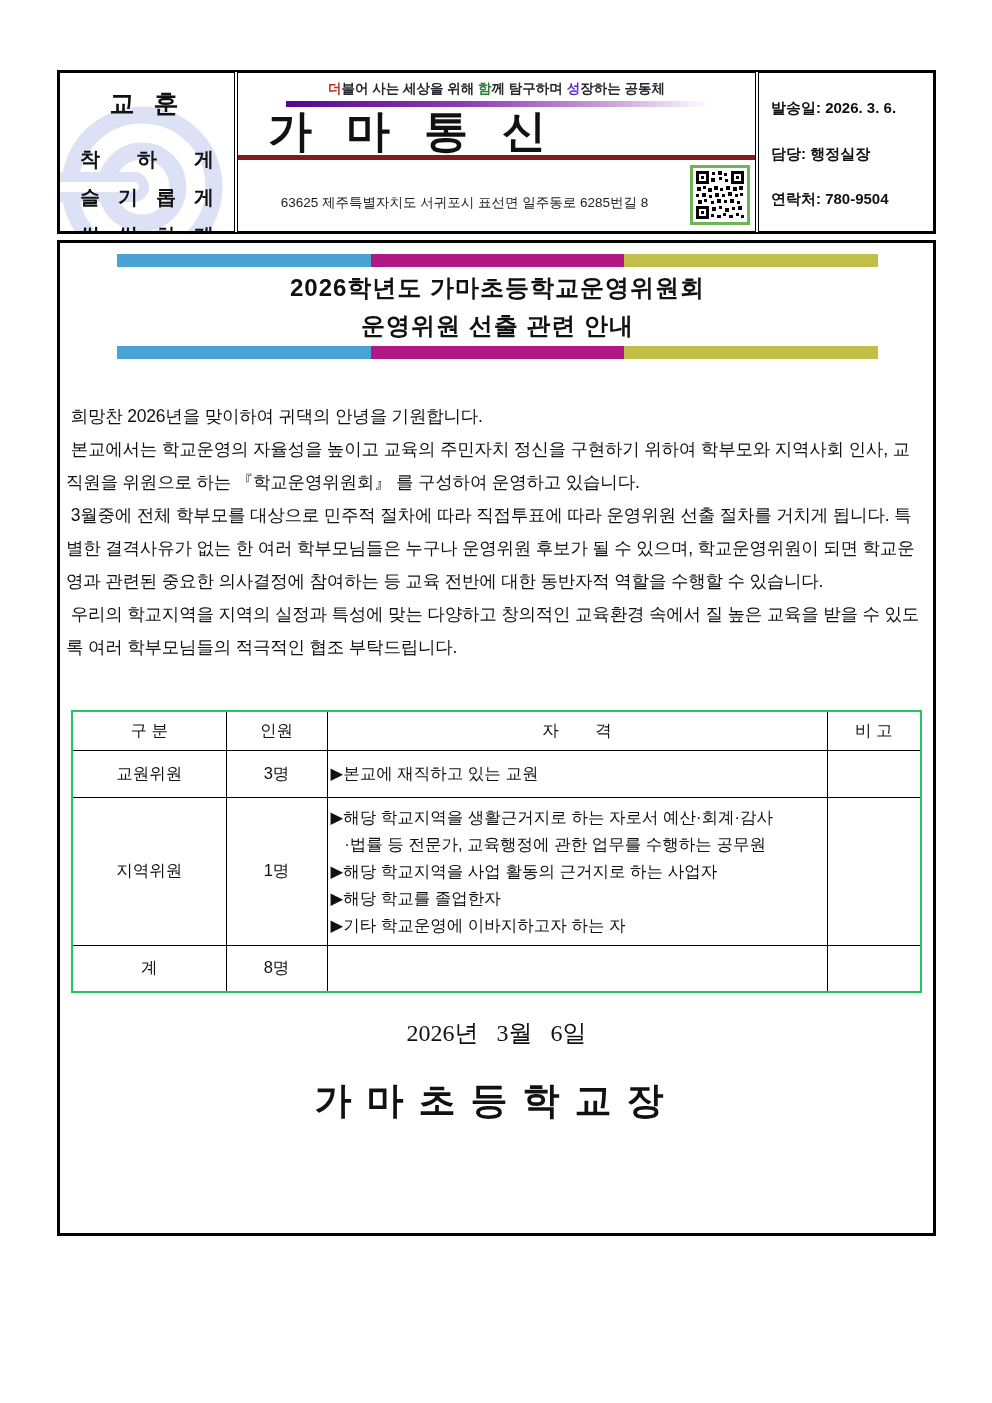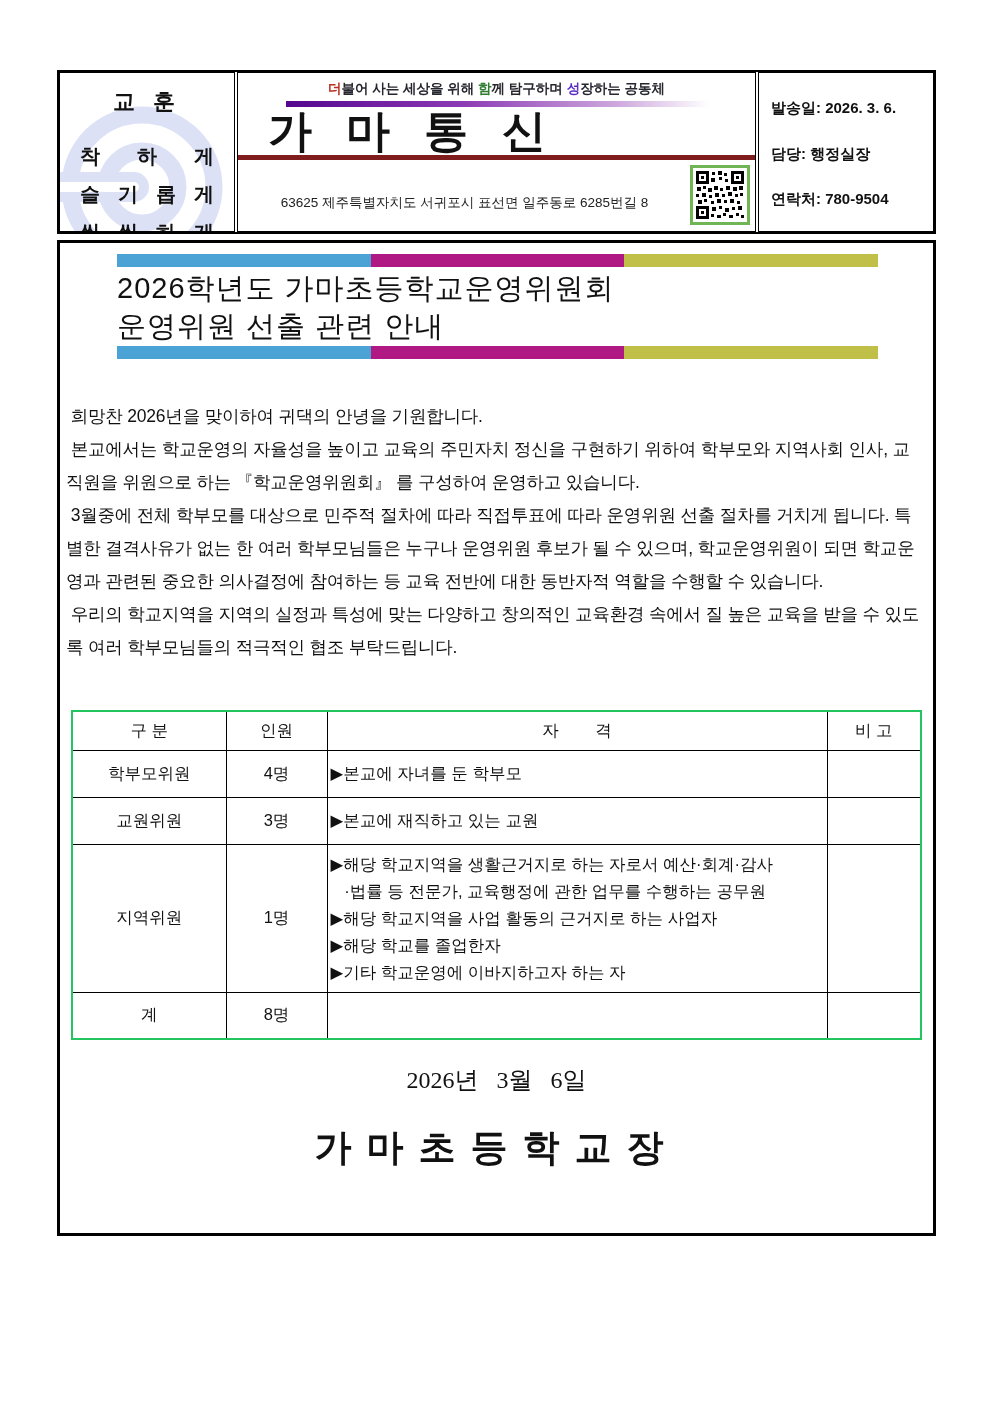--- a/index.html
+++ b/index.html
@@ -22,7 +22,7 @@
   .motto-watermark { position:absolute; left:-14px; top:22px; }
   .motto-content { position:relative; height:100%; padding:14px 20px 16px 20px;
     display:flex; flex-direction:column; }
-  .motto-title { text-align:center; font-size:22px; font-weight:bold; letter-spacing:6px; white-space:pre; }
+  .motto-title { text-align:center; font-size:25px; font-weight:bold; letter-spacing:6px; white-space:pre; }
   .motto-lines { margin-top:26px; display:flex; flex-direction:column; gap:11px; }
   .motto-line { display:flex; justify-content:space-between; font-size:20px; font-weight:bold; }
 

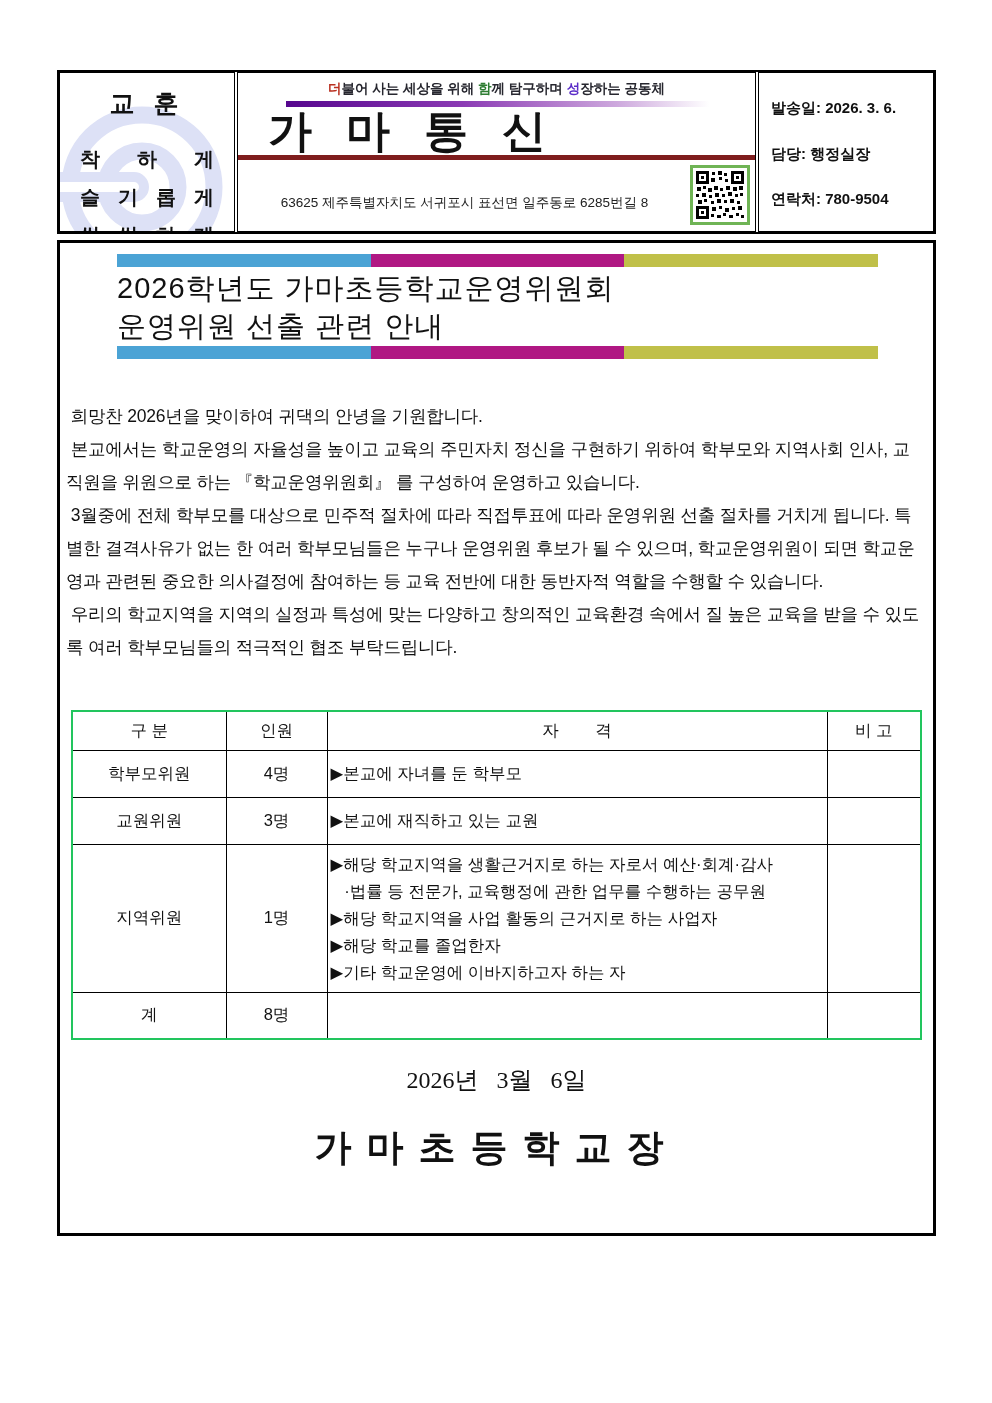--- a/index.html
+++ b/index.html
@@ -49,7 +49,7 @@
   .banner { margin:11px 55px 0 57px; }
   .tri-bar { height:13px; display:flex; }
   .tri-bar .seg { flex:1; }
-  .banner-title { text-align:left; font-size:29px; font-weight:normal; line-height:38px; padding:2px 0 1px 0; letter-spacing:1px; }
+  .banner-title { text-align:center; font-size:24px; font-weight:bold; line-height:38px; padding:2px 0 1px 0; letter-spacing:1px; }
 
   .body-text { margin:41px 8px 0 6px; }
   .body-text p { font-size:17.5px; line-height:33px; letter-spacing:-0.2px; white-space:pre-wrap; text-align:left; }

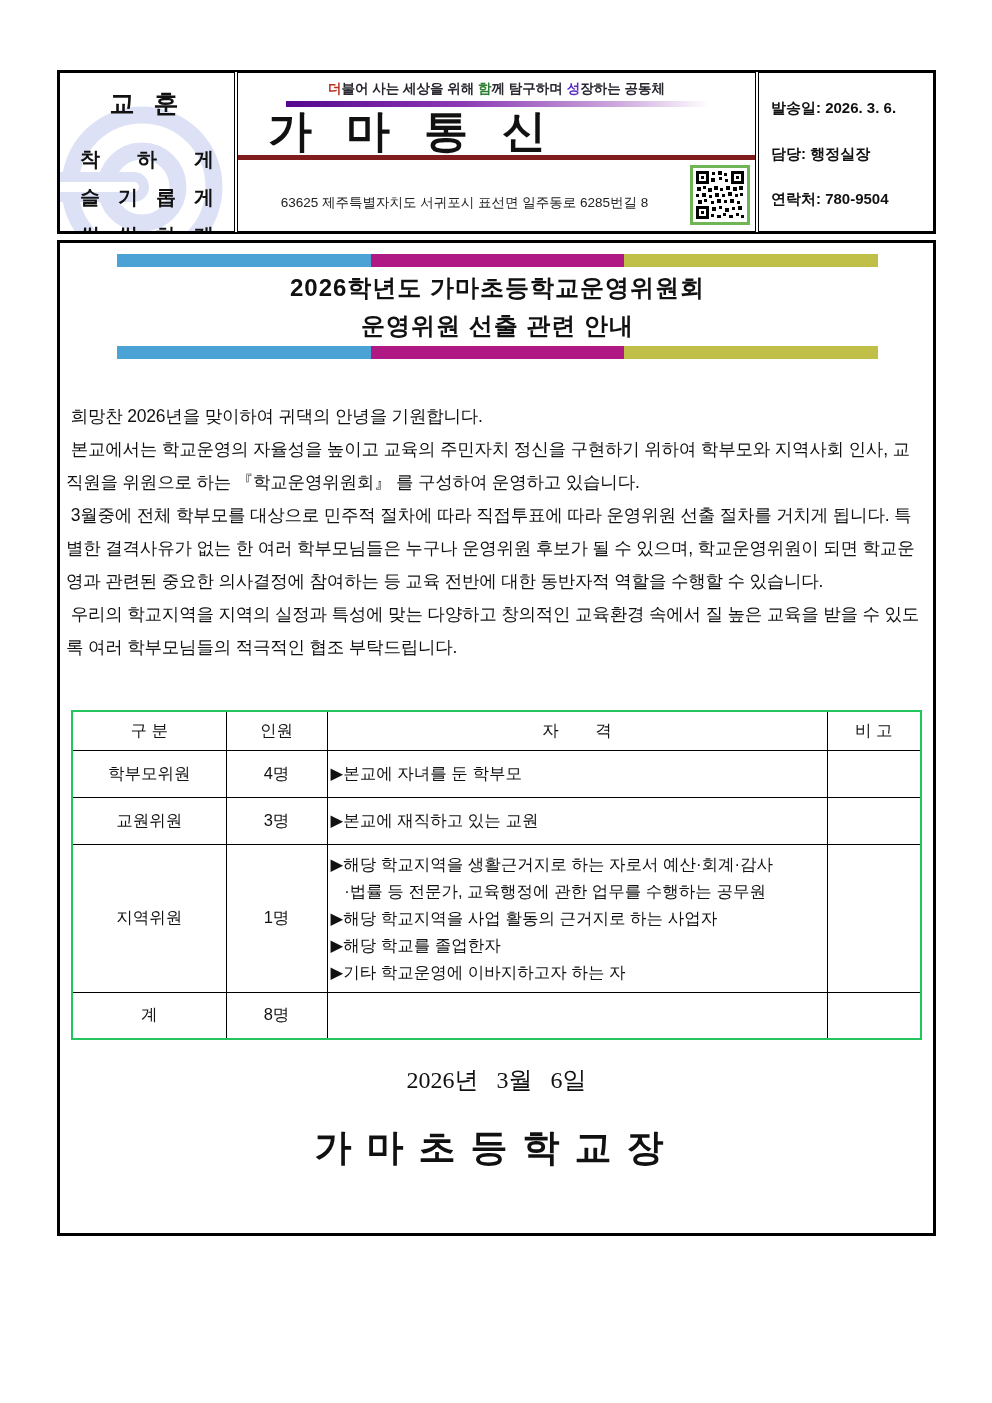--- a/index.html
+++ b/index.html
@@ -225,14 +225,6 @@
       <th>비 고</th>
     </tr>
     <tr class="r-norm">
-      <td class="center">학부모위원</td>
-      <td class="center">4명</td>
-      <td class="qual">
-        <div class="qual-line">▶본교에 자녀를 둔 학부모</div>
-      </td>
-      <td class="center"></td>
-    </tr>
-    <tr class="r-norm">
       <td class="center">교원위원</td>
       <td class="center">3명</td>
       <td class="qual">

